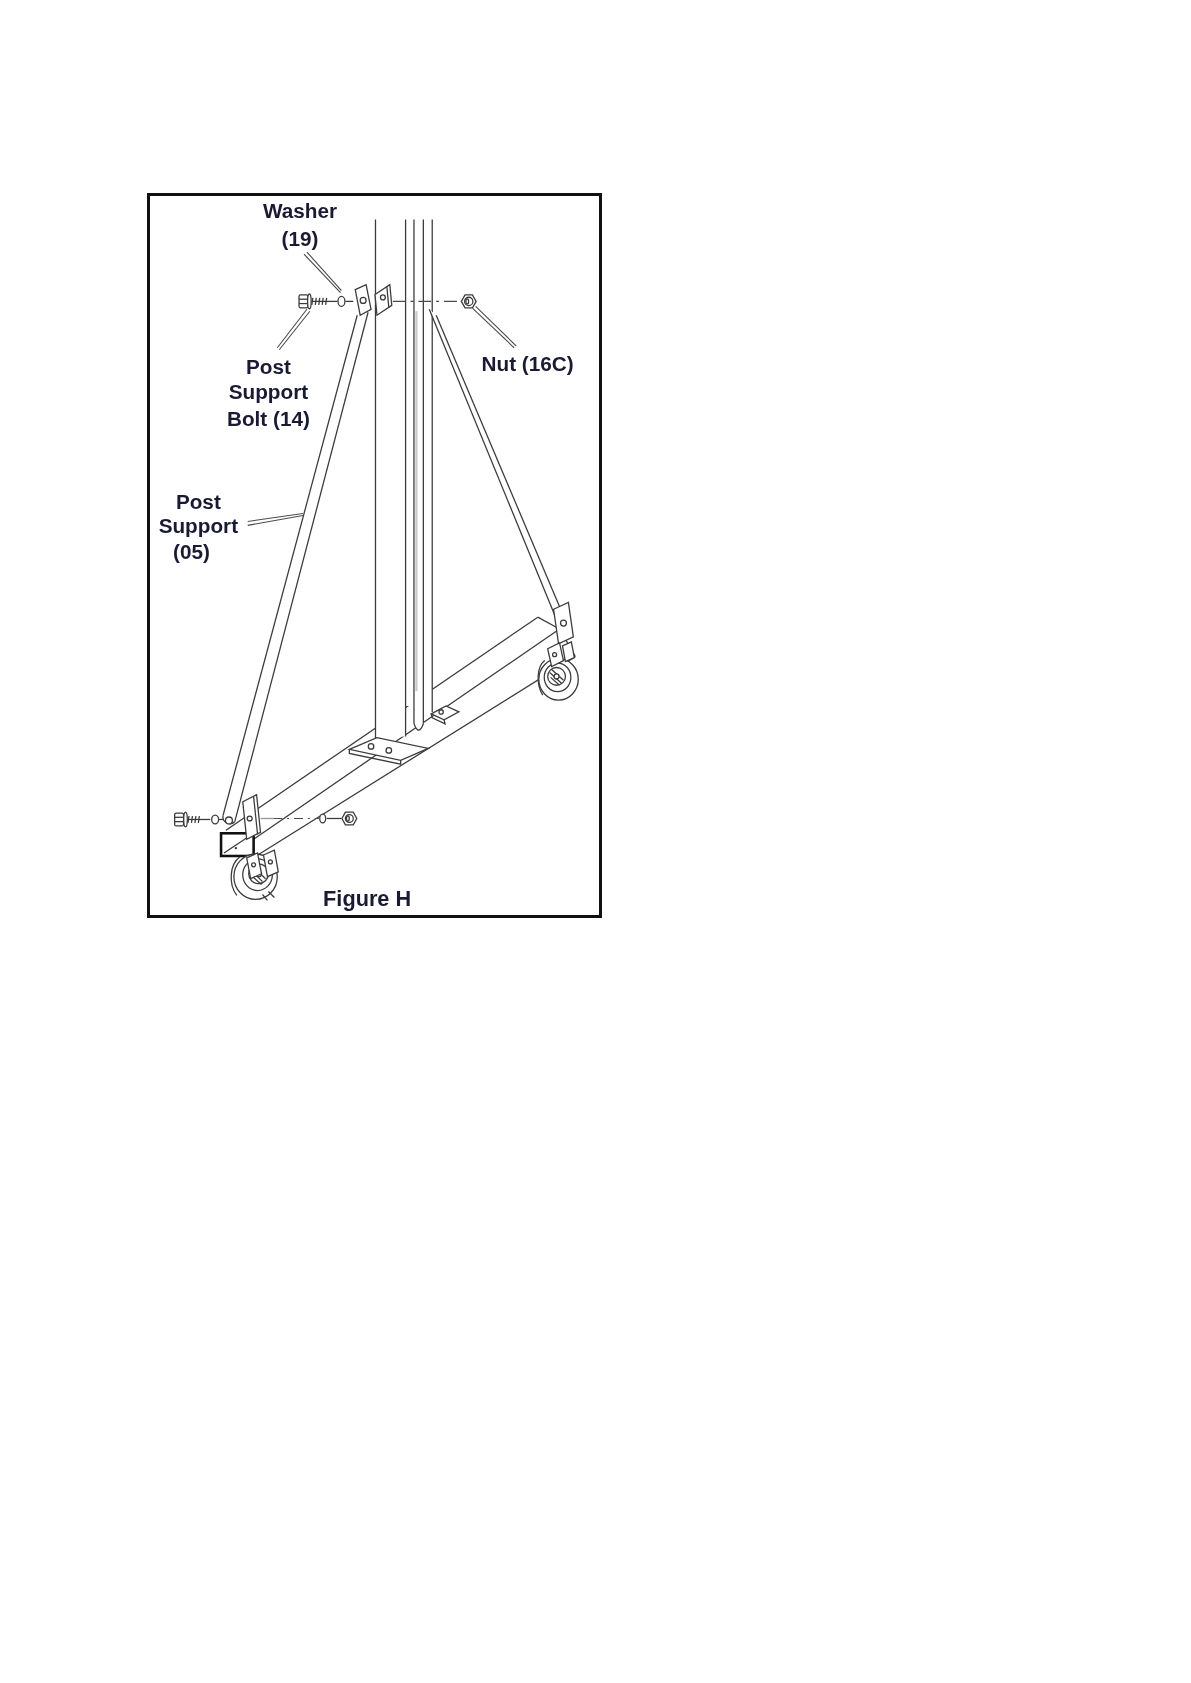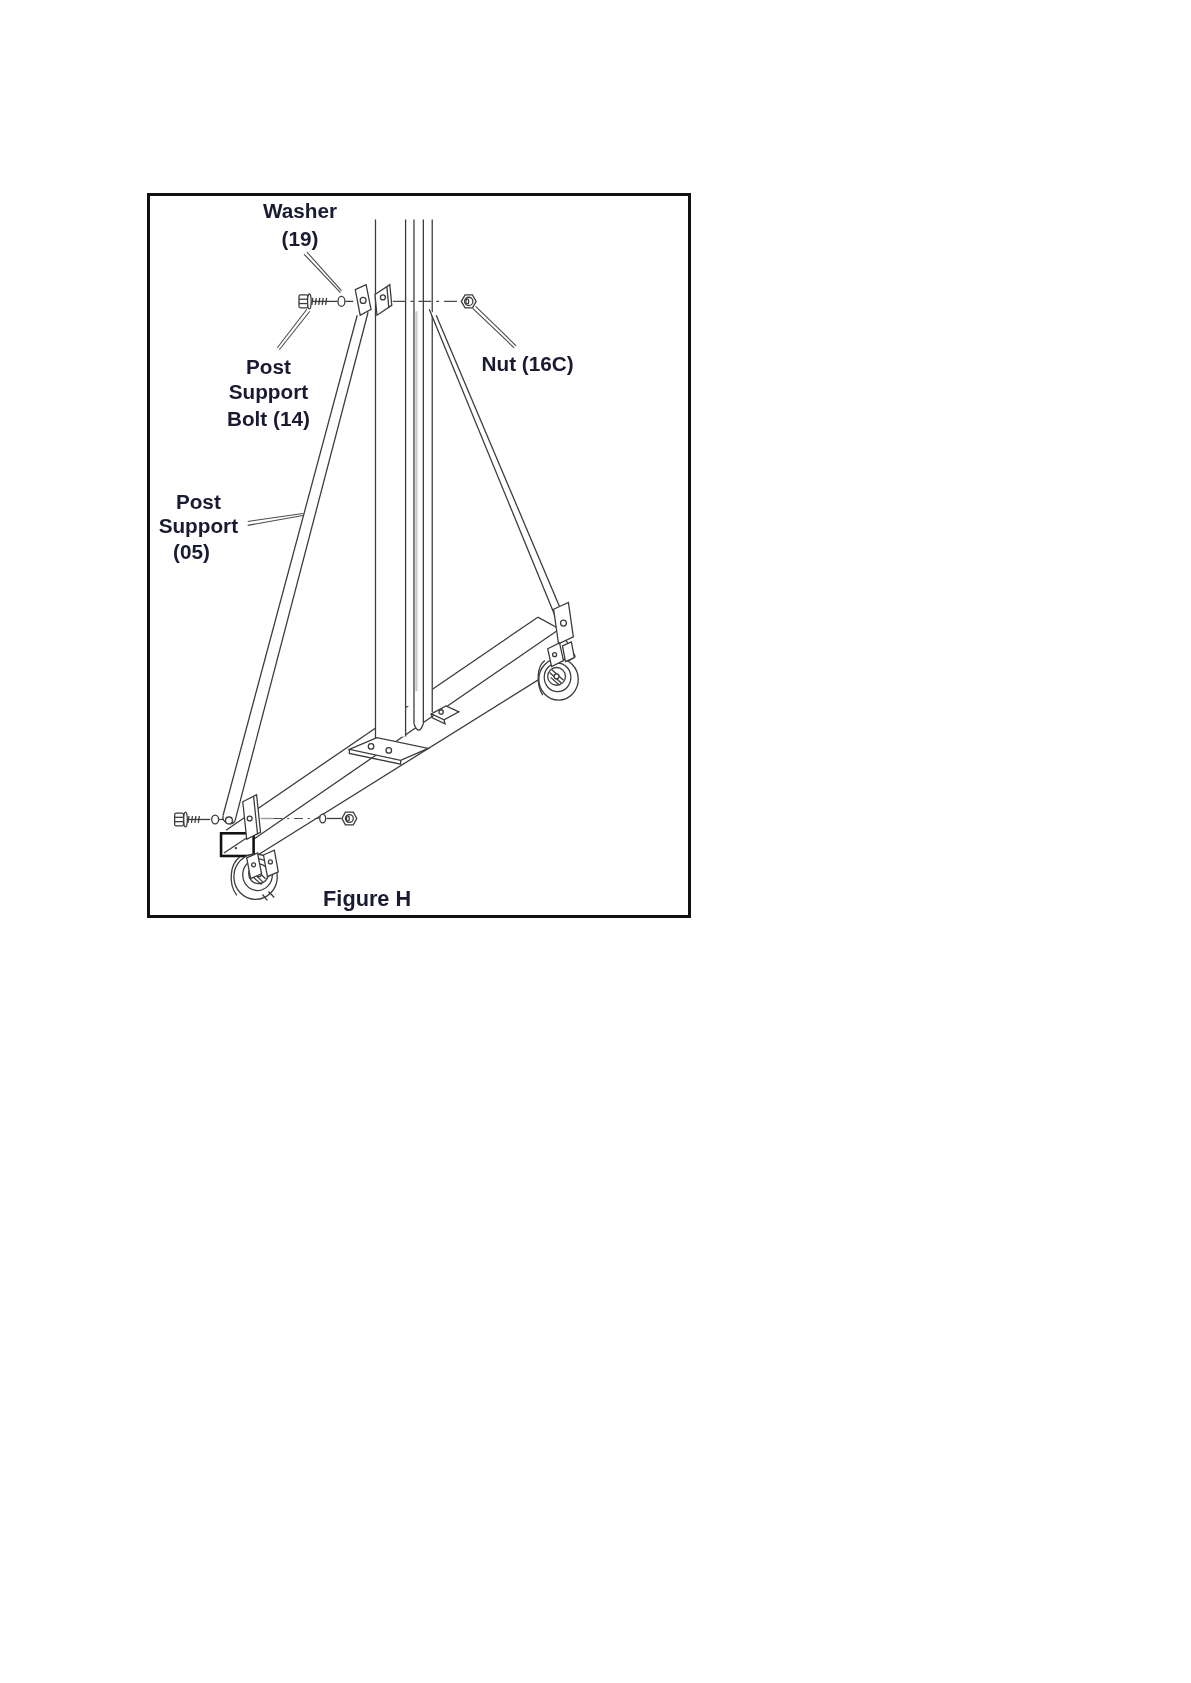--- a/index.html
+++ b/index.html
@@ -5,7 +5,7 @@
   html,body{margin:0;padding:0;background:#ffffff;}
   .page{position:relative;width:1191px;height:1683px;background:#ffffff;overflow:hidden;
         font-family:"Liberation Sans", sans-serif;}
-  .figure-box{position:absolute;left:147px;top:193px;width:544px;height:725px;
+  .figure-box{position:absolute;left:147px;top:193px;width:455px;height:725px;
               border:3px solid #111111;box-sizing:border-box;background:#ffffff;}
   .figure-box svg{display:block;width:449px;height:719px;}
   .lbl{font-family:"Liberation Sans", sans-serif;font-weight:bold;font-size:21px;fill:#1a1a33;}

